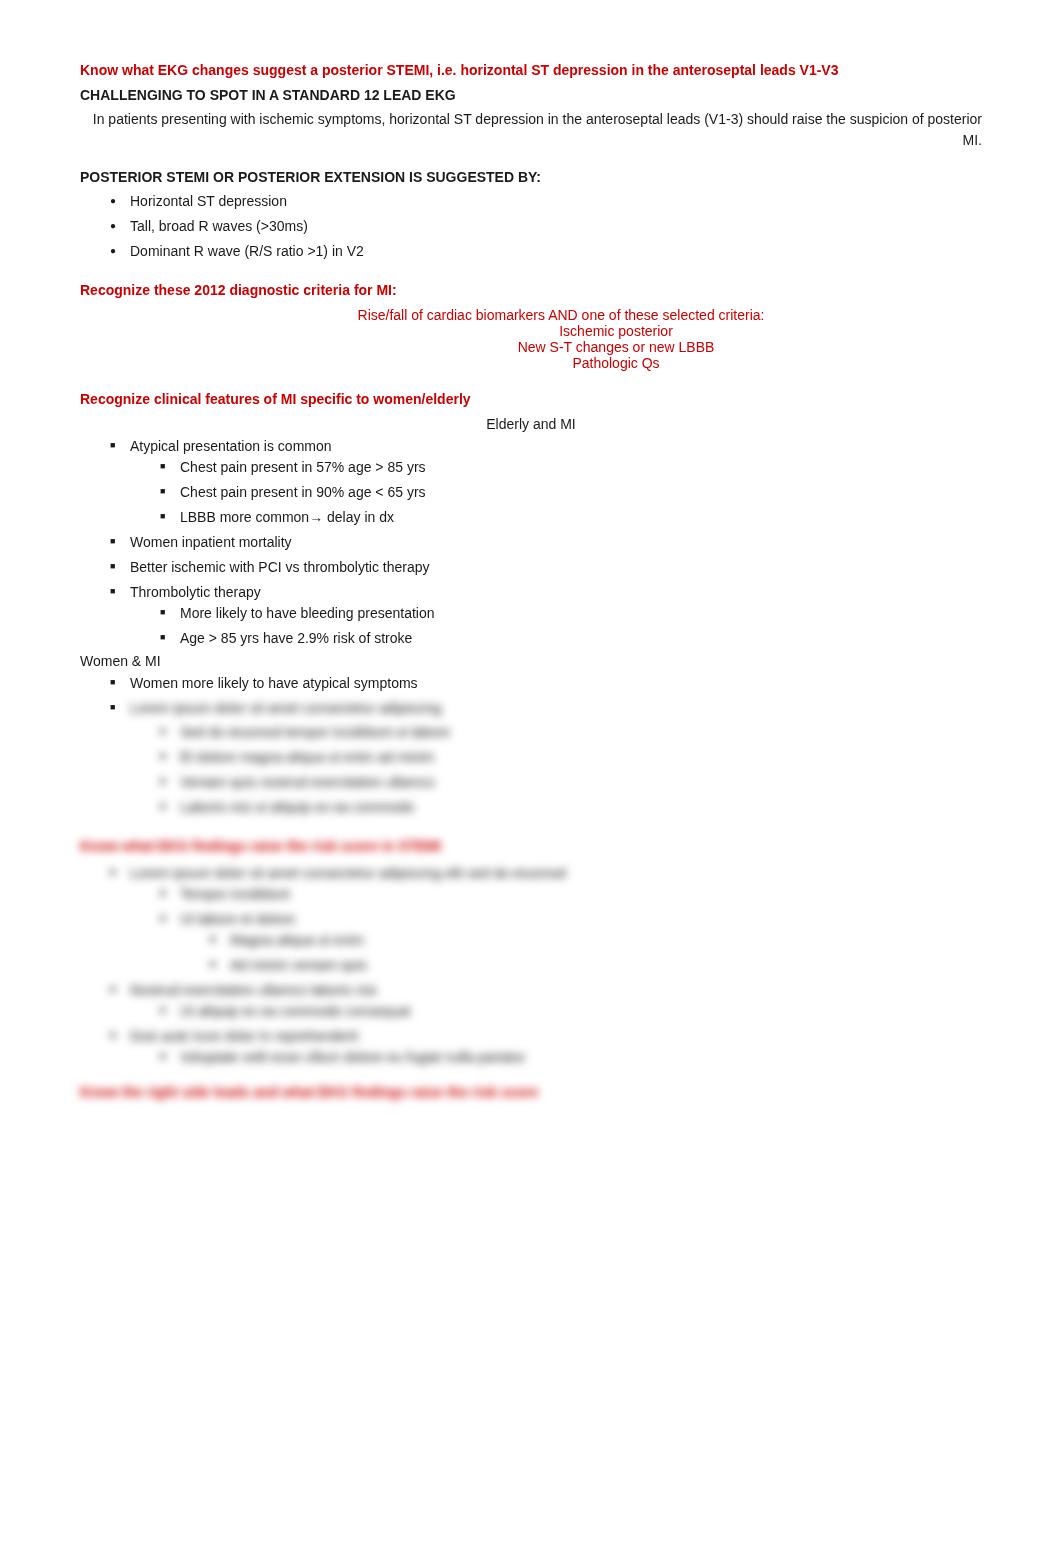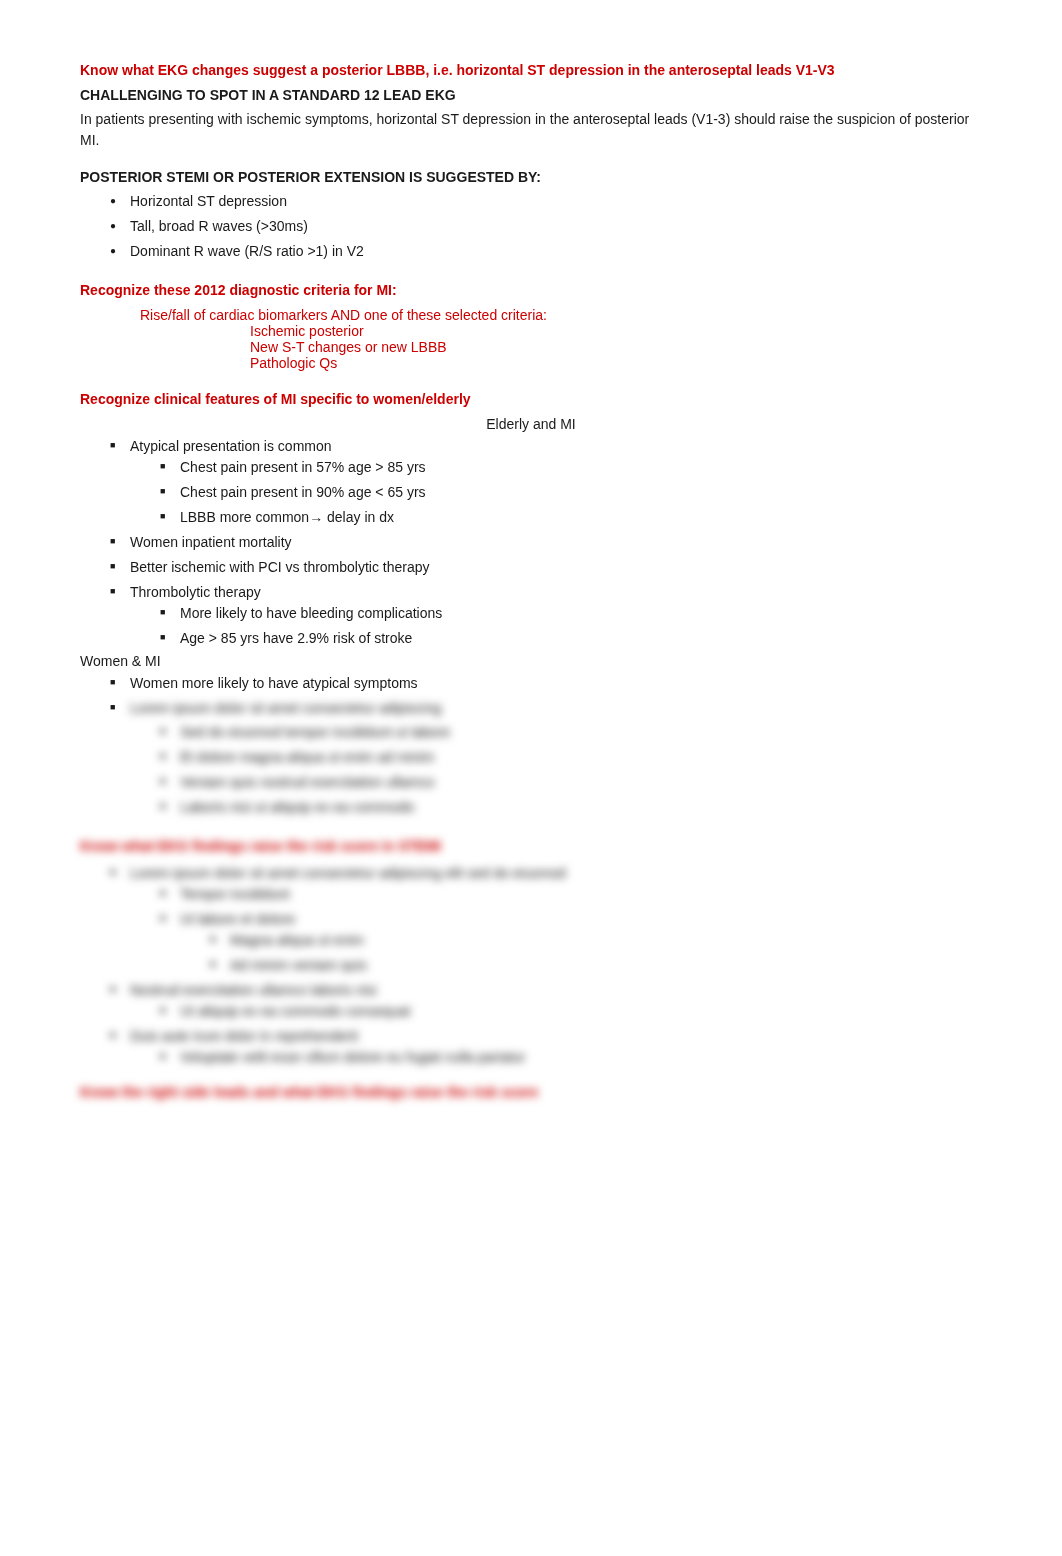--- a/index.html
+++ b/index.html
@@ -110,7 +110,7 @@
 <body>
 
 <div class="section">
-  <div class="heading-red">Know what EKG changes suggest a posterior LBBB, i.e. horizontal ST depression in the anteroseptal leads V1-V3</div>
+  <div class="heading-red">Know what EKG changes suggest a posterior STEMI, i.e. horizontal ST depression in the anteroseptal leads V1-V3</div>
 
   <div class="heading-black">CHALLENGING TO SPOT IN A STANDARD 12 LEAD EKG</div>
 

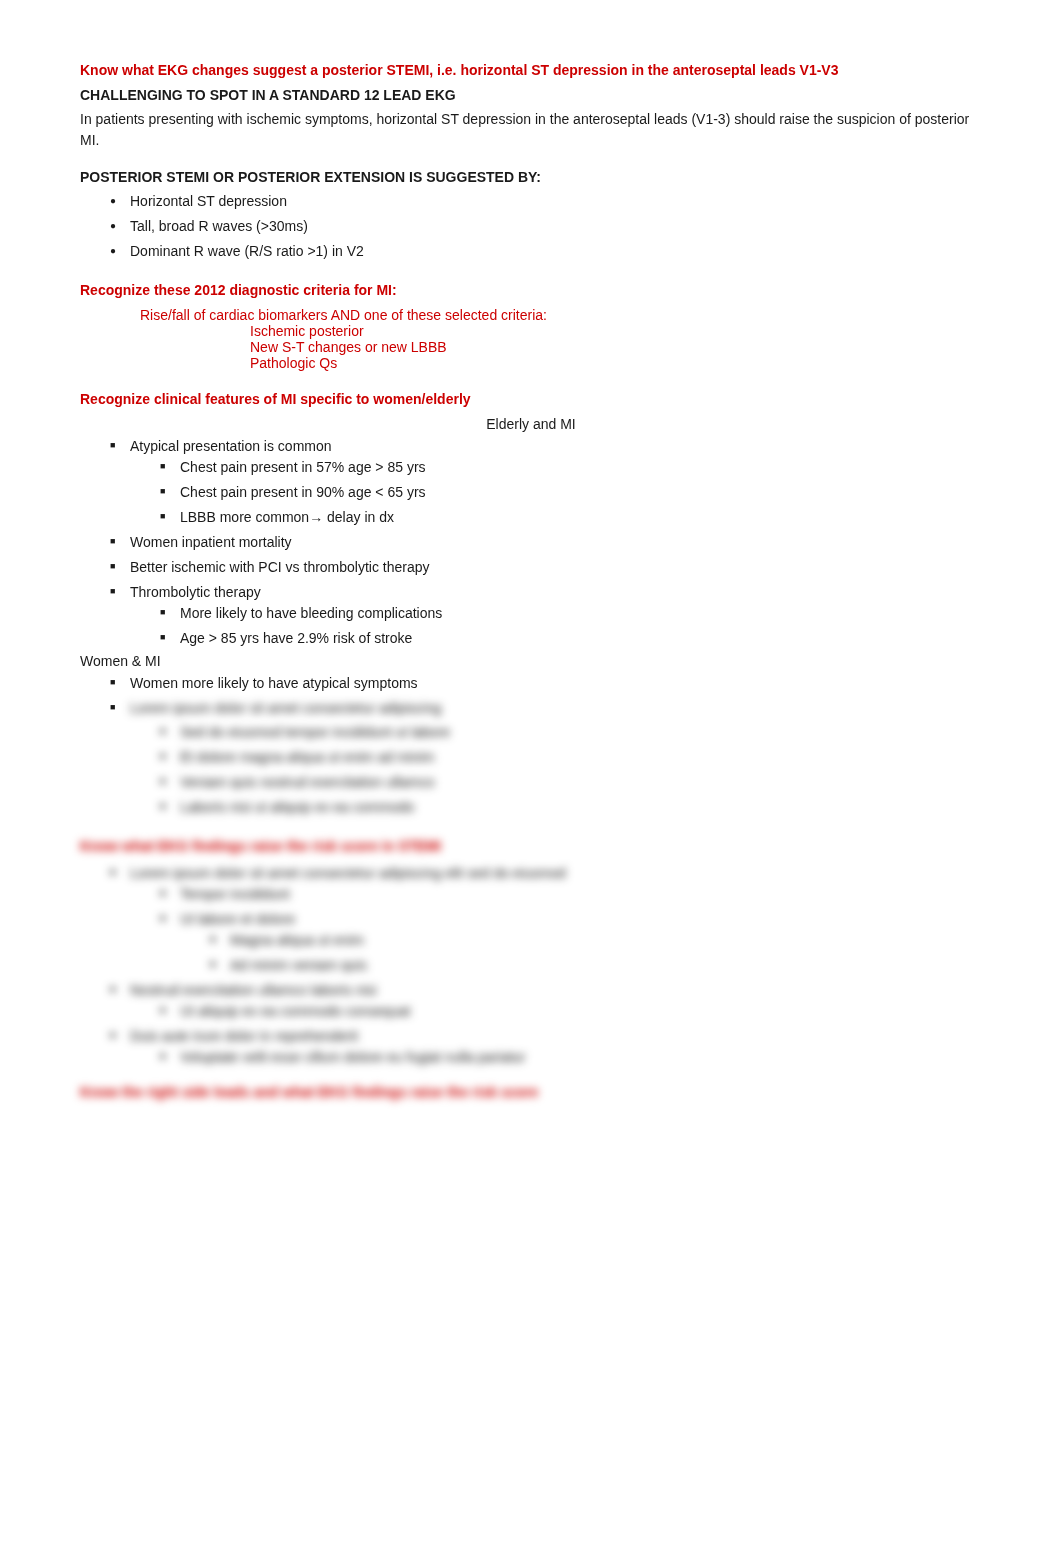--- a/index.html
+++ b/index.html
@@ -25,6 +25,7 @@
     p {
       margin-bottom: 18px;
       line-height: 1.5;
+      text-align: right;
     }
 
     .heading-red {

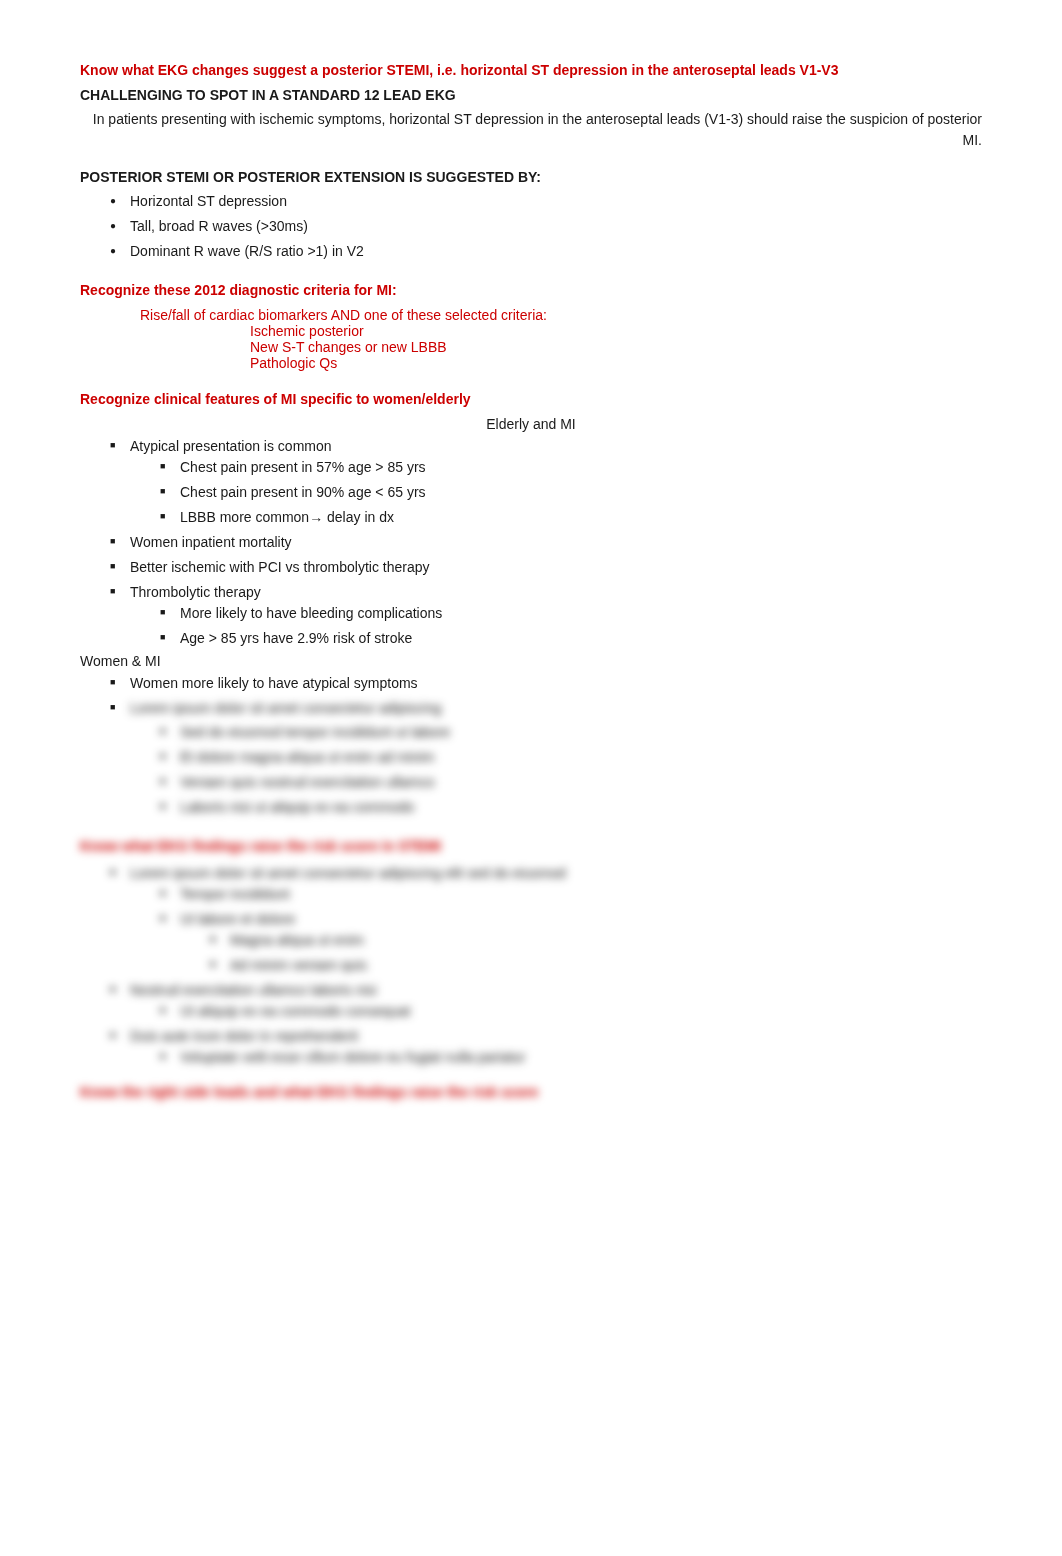--- a/index.html
+++ b/index.html
@@ -91,6 +91,7 @@
 
     .red-item {
       color: #cc0000;
+      text-align: center;
     }
 
     .blurred-section {

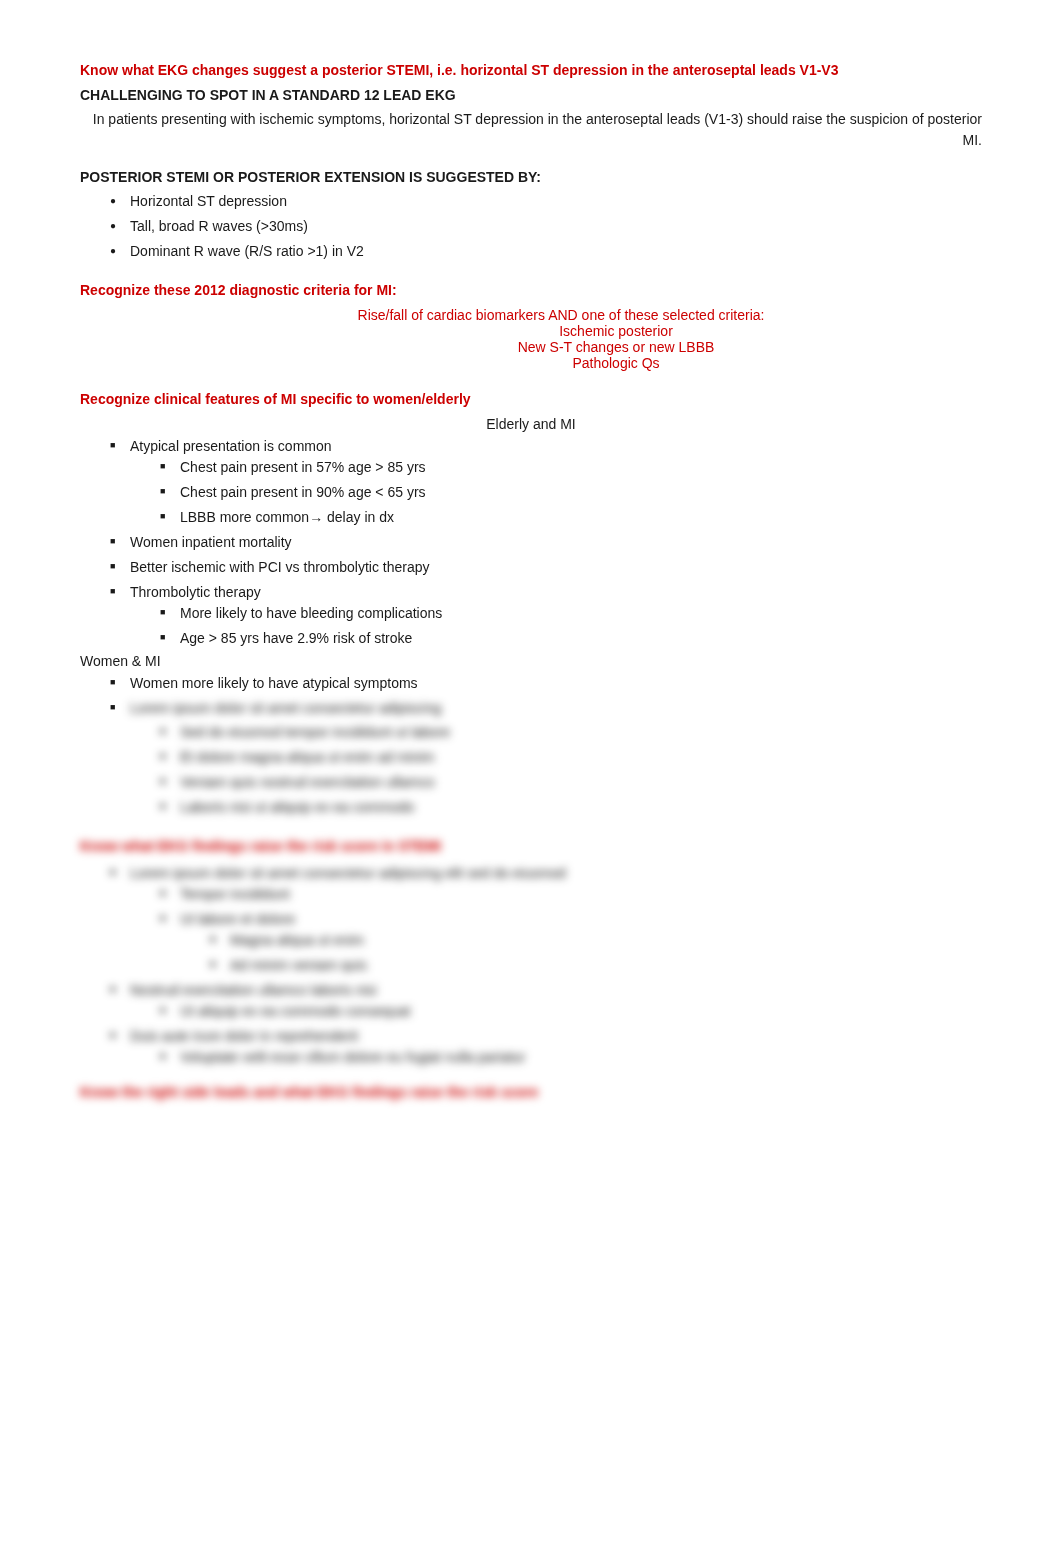--- a/index.html
+++ b/index.html
@@ -159,7 +159,7 @@
     <li>
       <span>Thrombolytic therapy</span>
       <ul class="square-bullet">
-        <li>More likely to have bleeding complications</li>
+        <li>More likely to have bleeding presentation</li>
         <li>Age &gt; 85 yrs have 2.9% risk of stroke</li>
       </ul>
     </li>

